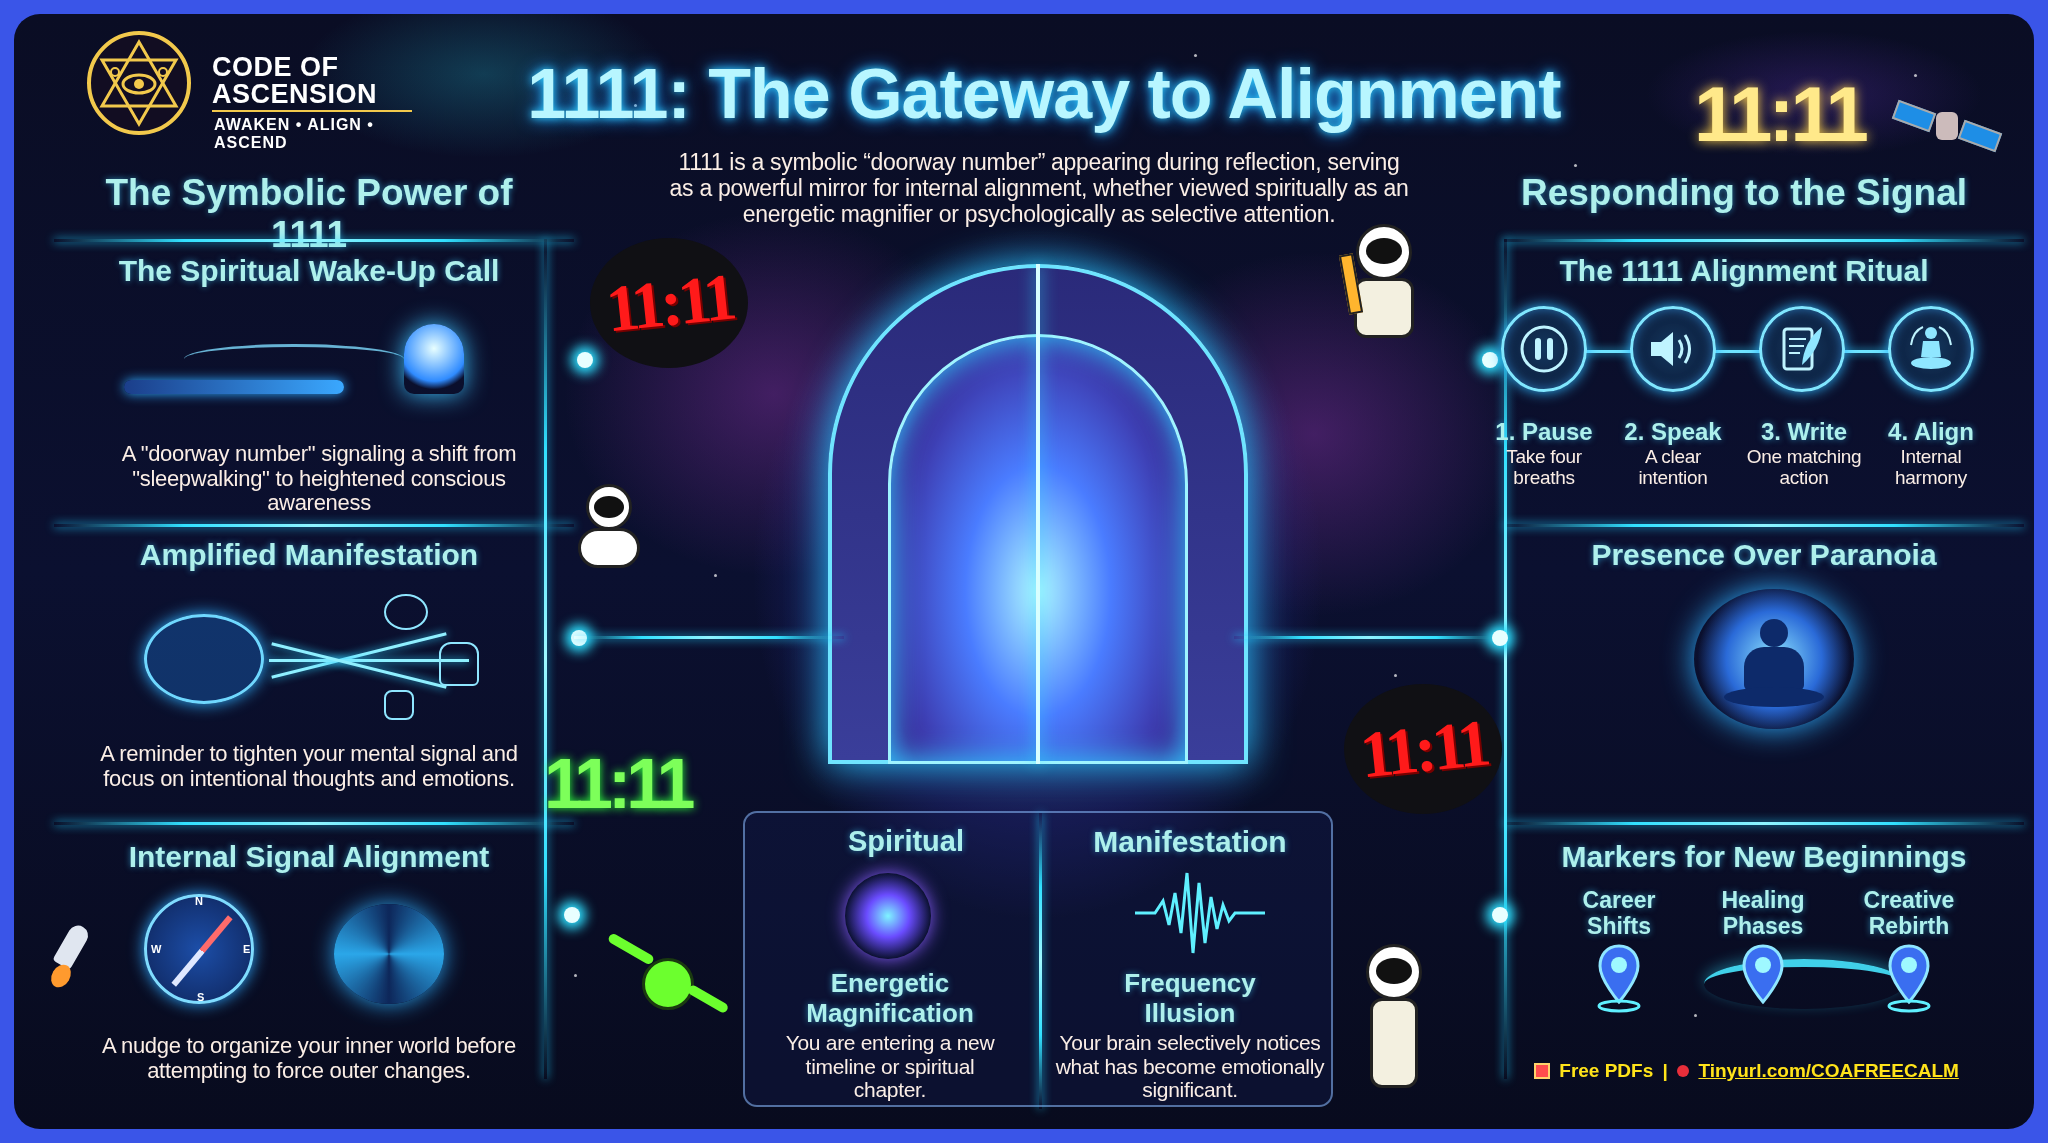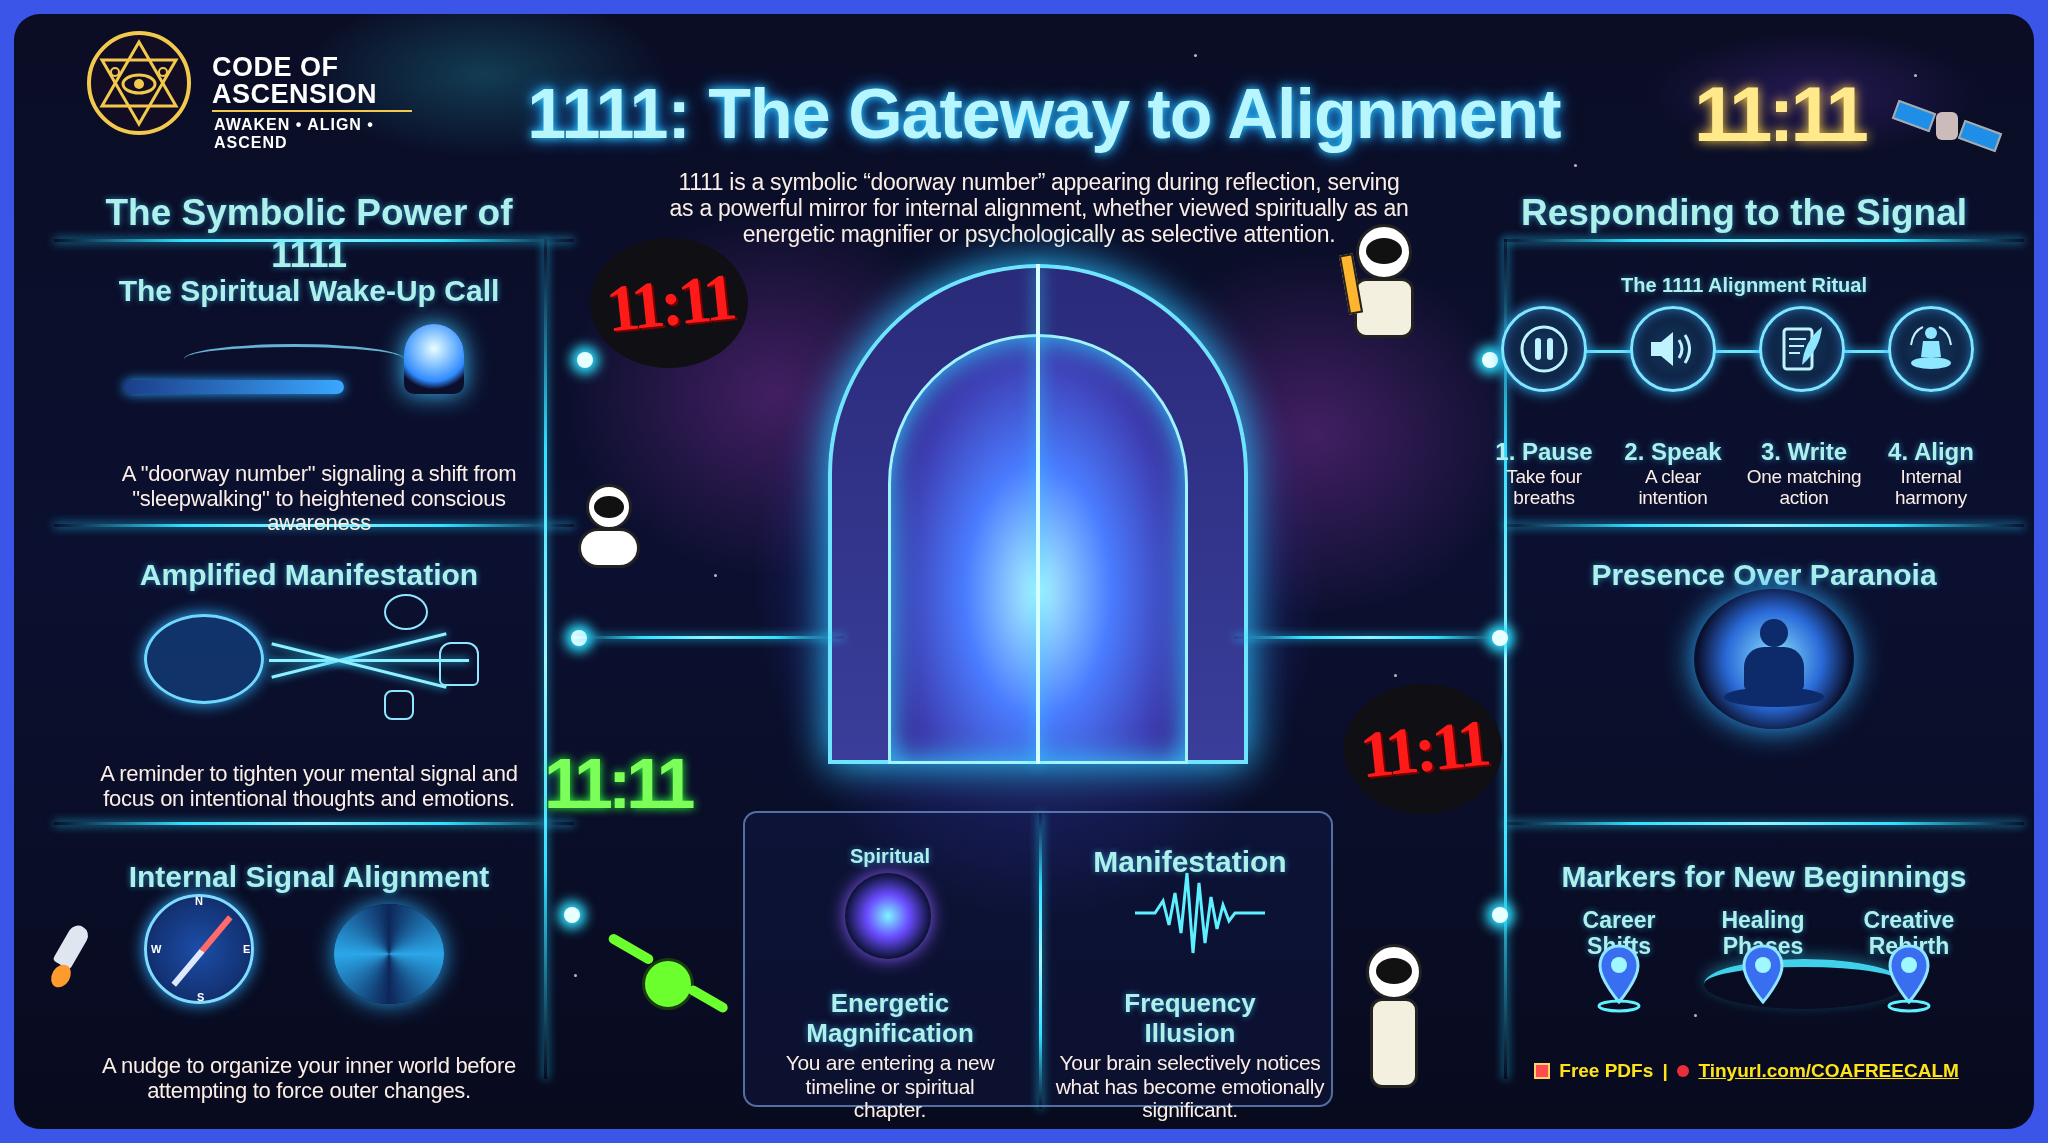--- a/index.html
+++ b/index.html
@@ -21,7 +21,7 @@
   .heading { color: #aef0ec; font-weight: bold; text-shadow: 0 0 6px rgba(60,200,255,.6); }
   .body-text { color: #fbeee6; font-family: "Liberation Sans", sans-serif; line-height: 1.12; letter-spacing: -0.3px; }
   .abs { position: absolute; }
-  .center { text-align: center; margin-top: 20px; }
+  .center { text-align: center; }
   .glow-line { position: absolute; height: 3px; background: linear-gradient(90deg, transparent, #31e0ff, #8ff4ff, #31e0ff, transparent); box-shadow: 0 0 10px #22d0ff; }
   .glow-vline { position: absolute; width: 3px; background: linear-gradient(180deg, transparent, #31e0ff, #9ff8ff, #31e0ff, transparent); box-shadow: 0 0 10px #22d0ff; }
   .node { position: absolute; width: 16px; height: 16px; border-radius: 50%; background: #e8ffff; box-shadow: 0 0 12px 6px #2ee0ff; }

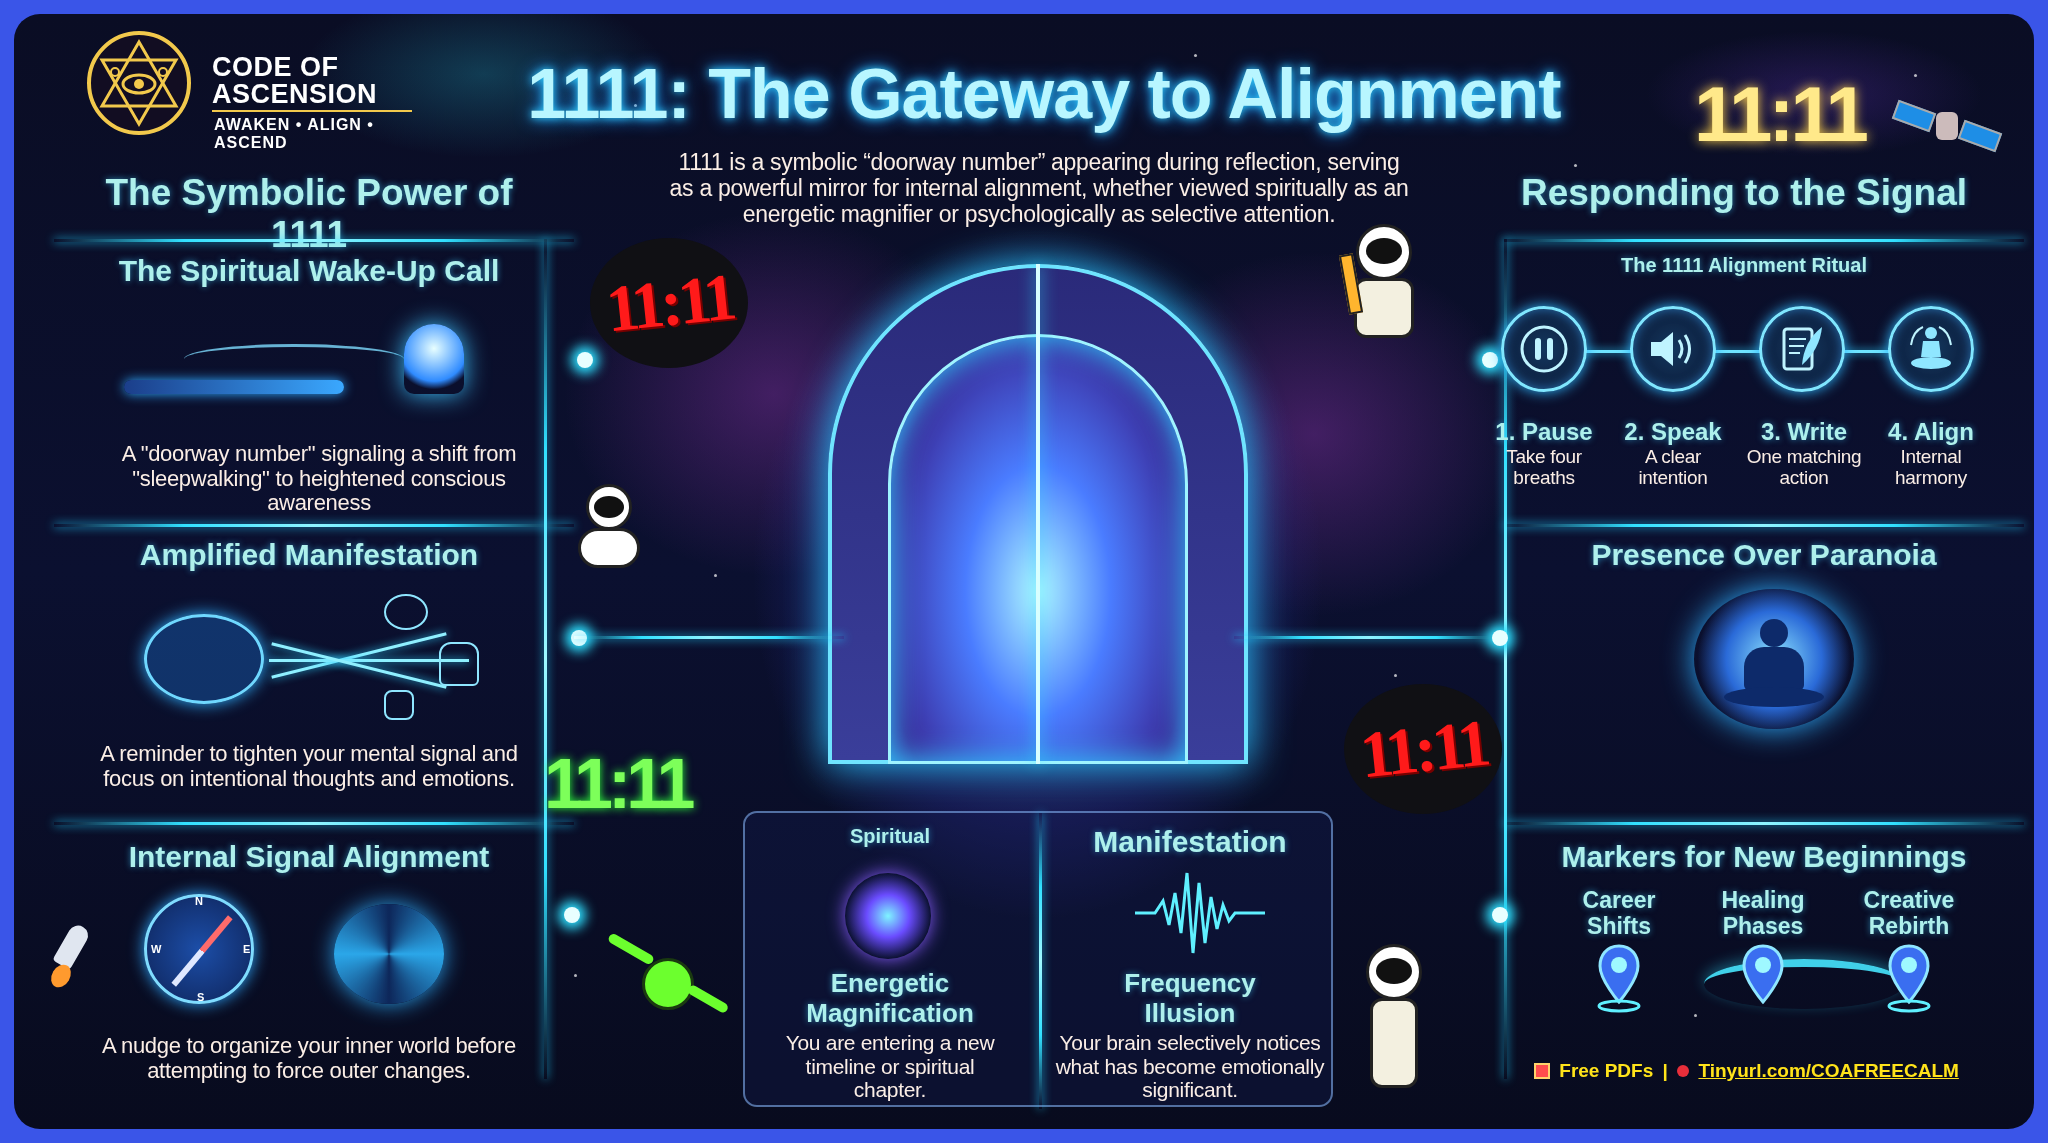--- a/index.html
+++ b/index.html
@@ -182,7 +182,7 @@
   <div class="node" style="left:1478px;top:616px"></div>
   <div class="node" style="left:1478px;top:893px"></div>
 
-  <div class="abs heading center" style="left:1500px;top:240px;width:460px;font-size:20px;">The 1111 Alignment Ritual</div>
+  <div class="abs heading center" style="left:1500px;top:240px;width:460px;font-size:30px;">The 1111 Alignment Ritual</div>
   <div class="abs" style="left:1530px;top:336px;width:370px;height:3px;background:#6fe4ff;box-shadow:0 0 8px #2fd0ff"></div>
 
   <div class="ritual-icon" style="left:1487px;top:292px;">

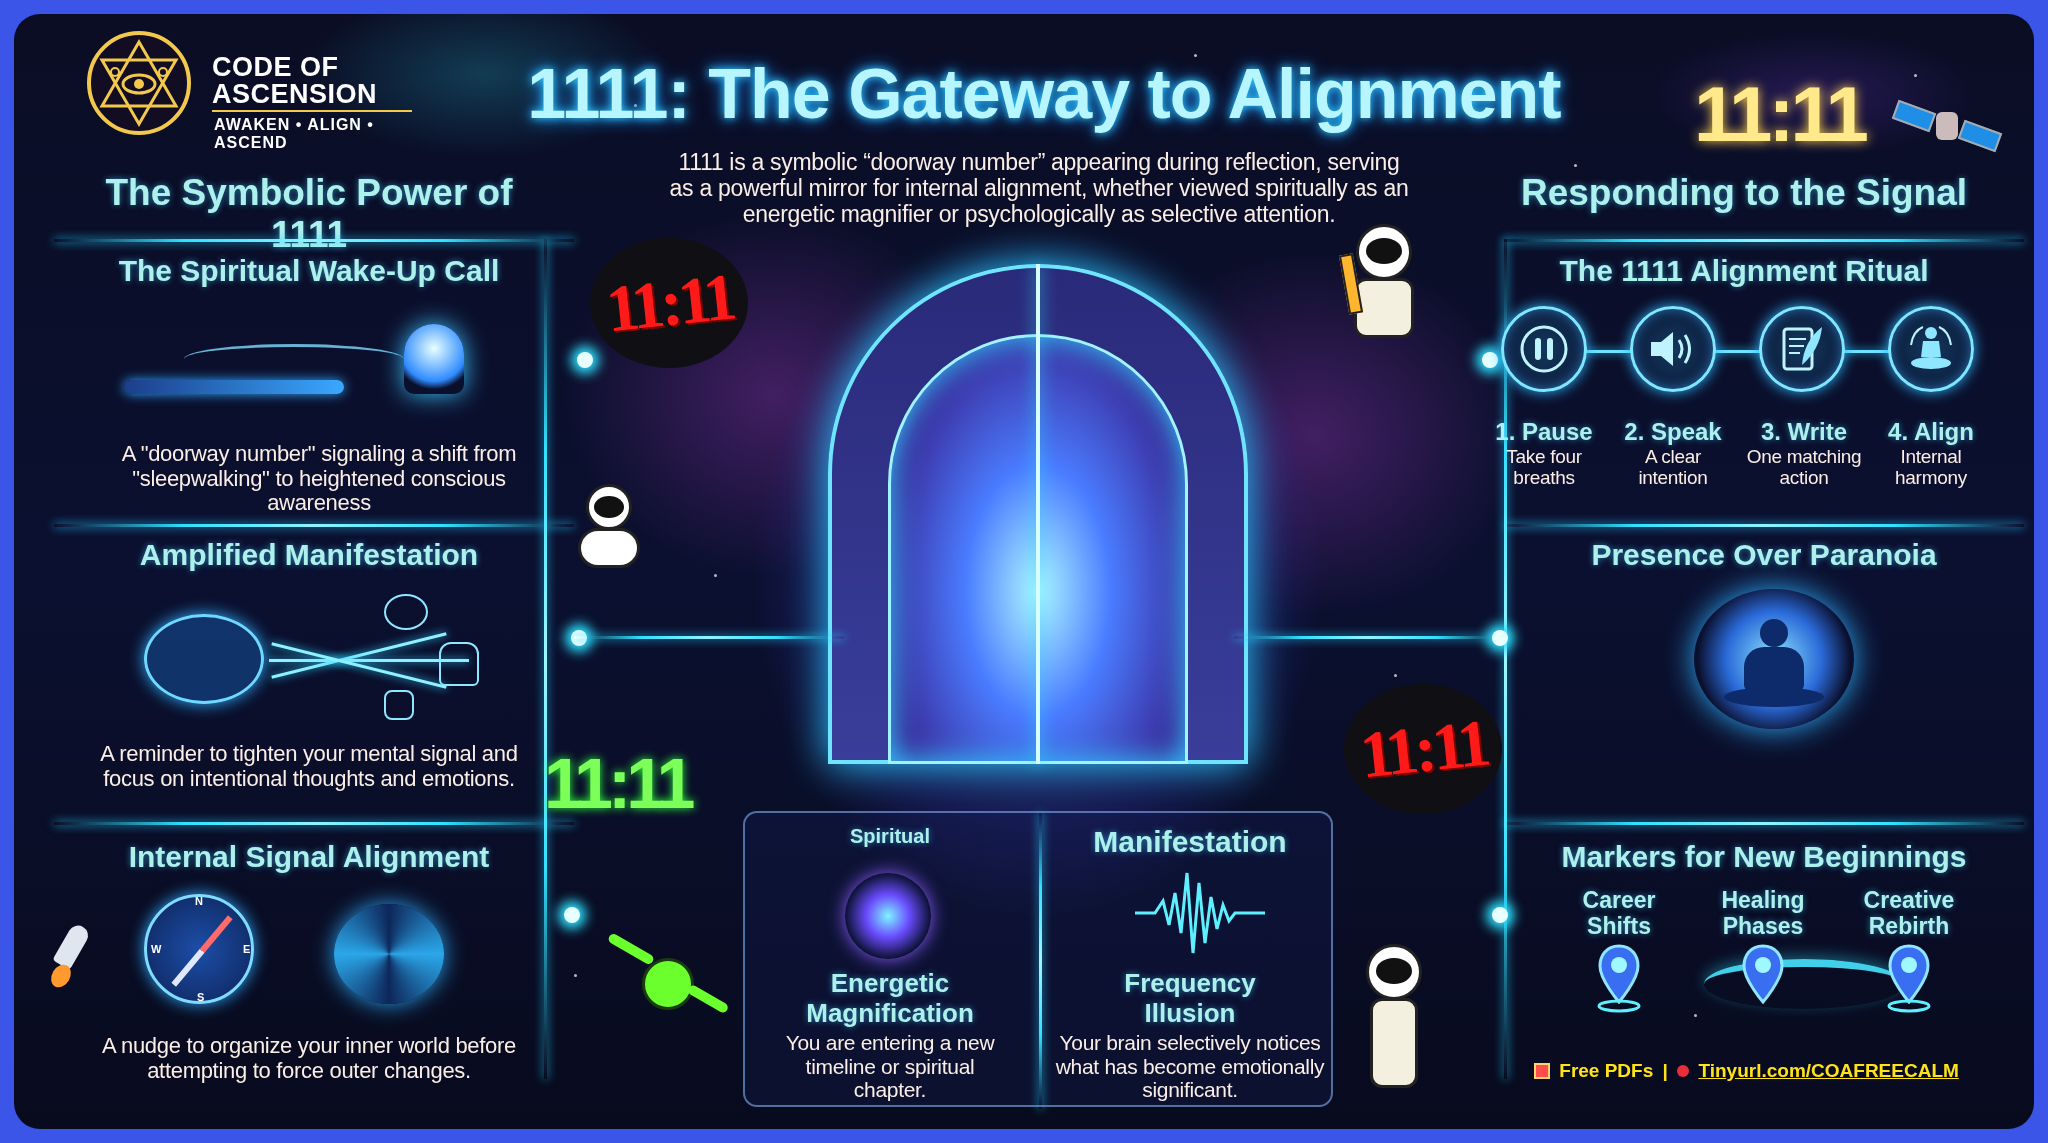--- a/index.html
+++ b/index.html
@@ -147,7 +147,7 @@
 
   <div class="compare-box">
     <div class="glow-vline" style="left:294px;top:0;height:296px;"></div>
-    <div class="abs heading center" style="left:0;top:12px;width:290px;font-size:20px;">Spiritual</div>
+    <div class="abs heading center" style="left:16px;top:12px;width:290px;font-size:29px;">Spiritual</div>
     <div class="abs" style="left:100px;top:60px;width:86px;height:86px;border-radius:50%;background:radial-gradient(circle,#7ef4ff 0%,#6a4cff 35%,transparent 70%);box-shadow:0 0 18px #8a5cff;"></div>
     <div class="abs body-text center" style="left:30px;top:218px;width:230px;font-size:21px;">You are entering a new timeline or spiritual chapter.</div>
     <div class="abs heading center" style="left:60px;top:155px;width:170px;font-size:26px;line-height:30px;">Energetic Magnification</div>

